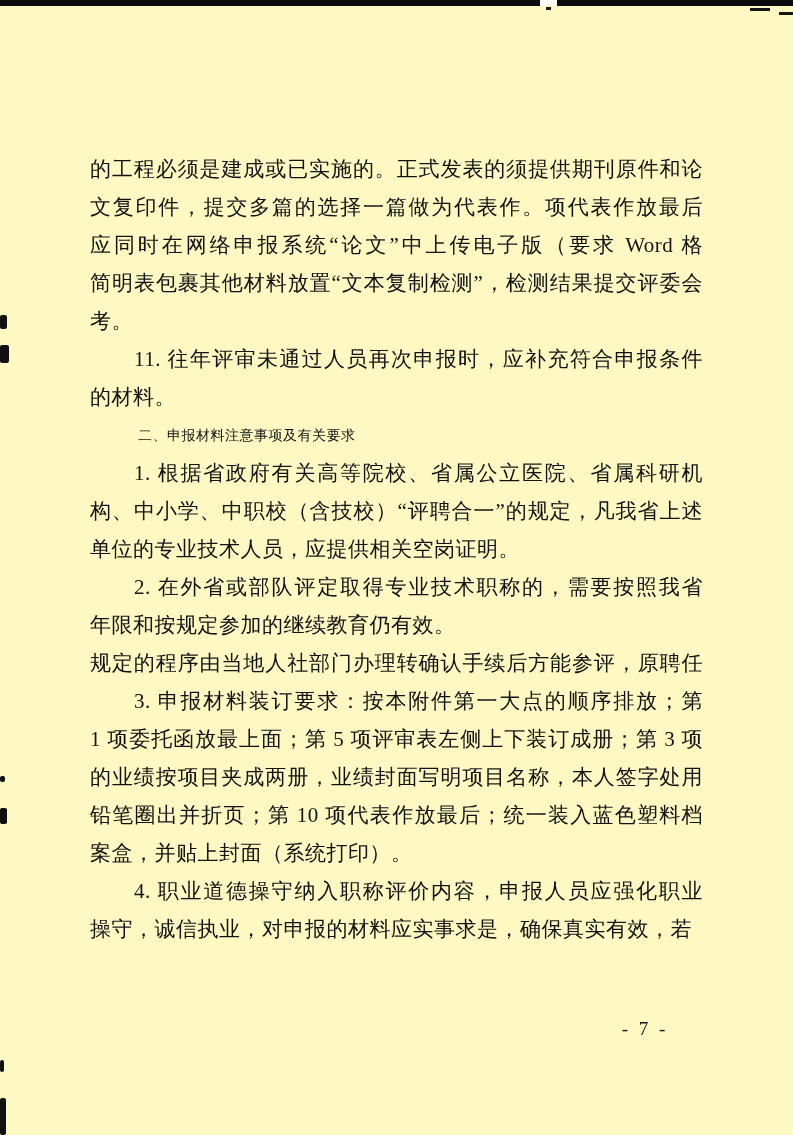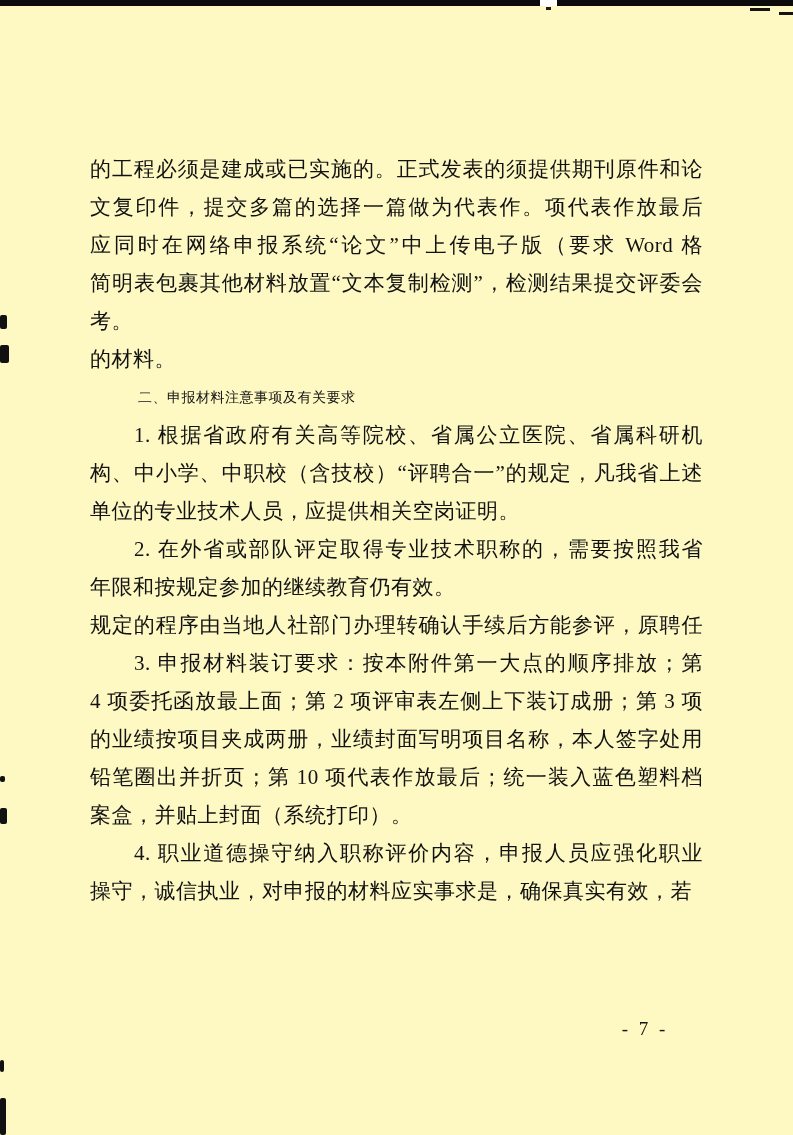--- a/index.html
+++ b/index.html
@@ -121,6 +121,7 @@
       <div class="line">应同时在网络申报系统“论文”中上传电子版（要求 Word 格式）。</div>
       <div class="line">简明表包裹其他材料放置“文本复制检测”，检测结果提交评委会参</div>
       <div class="line last">考。</div>
+      <div class="line indent">11. 往年评审未通过人员再次申报时，应补充符合申报条件</div>
       <div class="line last">的材料。</div>
       <div class="line heading last">二、申报材料注意事项及有关要求</div>
       <div class="line indent">1. 根据省政府有关高等院校、省属公立医院、省属科研机</div>

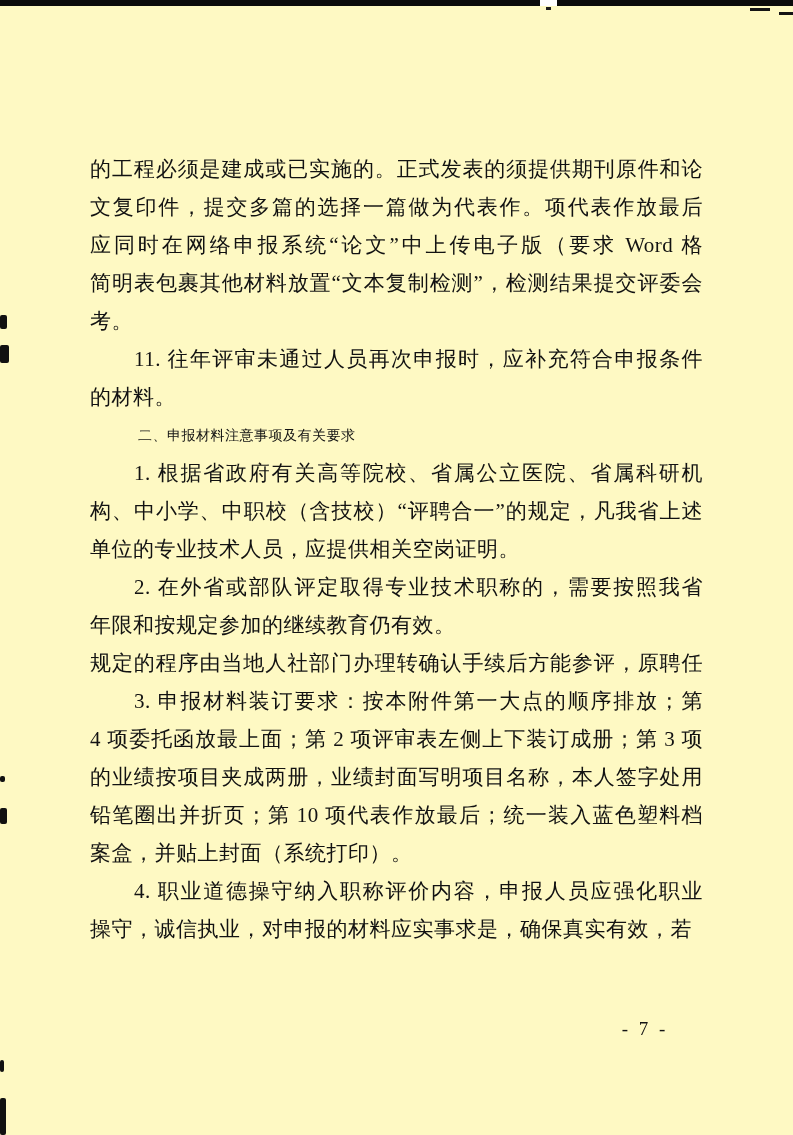--- a/index.html
+++ b/index.html
@@ -131,7 +131,7 @@
       <div class="line last">年限和按规定参加的继续教育仍有效。</div>
       <div class="line">规定的程序由当地人社部门办理转确认手续后方能参评，原聘任</div>
       <div class="line indent">3. 申报材料装订要求：按本附件第一大点的顺序排放；第</div>
-      <div class="line">4 项委托函放最上面；第 2 项评审表左侧上下装订成册；第 3 项</div>
+      <div class="line">1 项委托函放最上面；第 5 项评审表左侧上下装订成册；第 3 项</div>
       <div class="line">的业绩按项目夹成两册，业绩封面写明项目名称，本人签字处用</div>
       <div class="line">铅笔圈出并折页；第 10 项代表作放最后；统一装入蓝色塑料档</div>
       <div class="line last">案盒，并贴上封面（系统打印）。</div>

